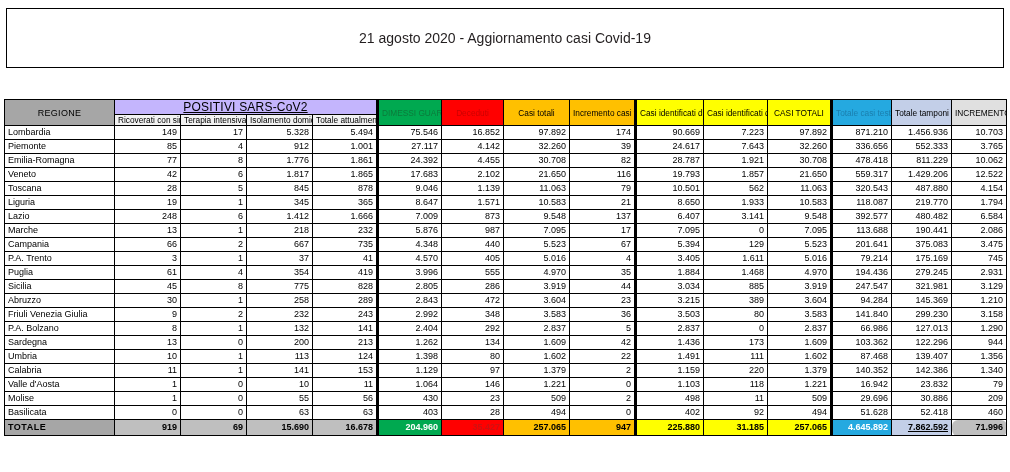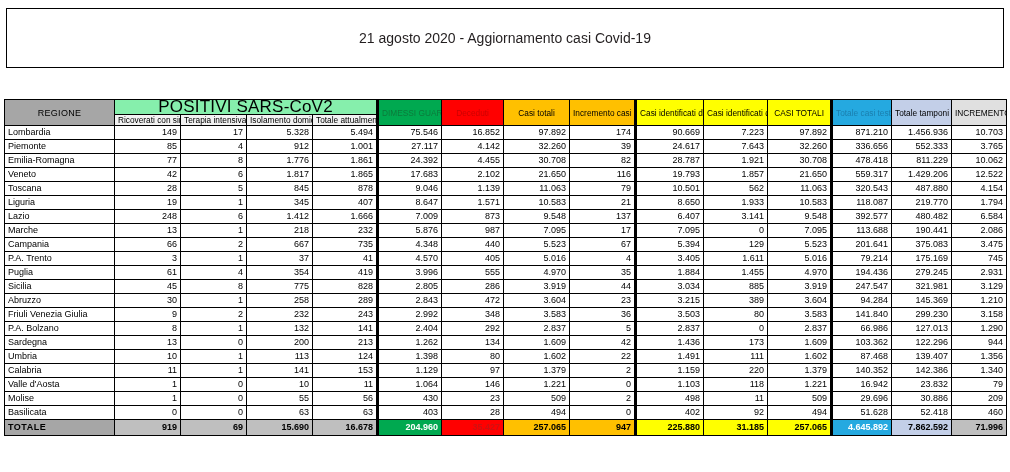--- a/index.html
+++ b/index.html
@@ -72,10 +72,11 @@
     word-wrap: break-word;
   }
   .grp-title {
-    background: #86efac;
-    font-size: 17px;
+    background: #c4b5fd;
+    font-size: 12px;
     letter-spacing: .2px;
     height: 14px;
+    text-decoration: underline;
   }
   .h-regione { background:#a6a6a6; font-size:9px; letter-spacing:.3px; }
   .h-plain   { background:#f2f2f2; }

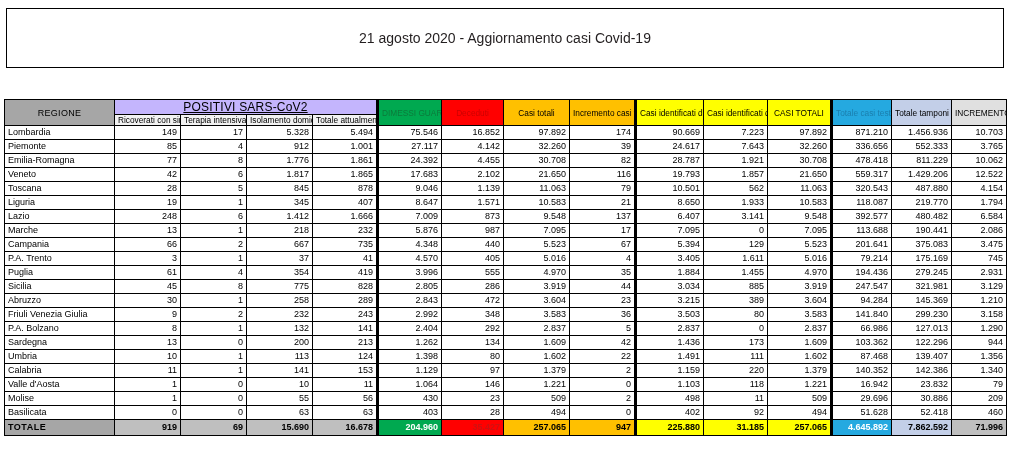--- a/index.html
+++ b/index.html
@@ -270,7 +270,7 @@
           <td class="num ">19</td>
           <td class="num ">1</td>
           <td class="num ">345</td>
-          <td class="num ">407</td>
+          <td class="num ">365</td>
           <td class="num sep-left">8.647</td>
           <td class="num ">1.571</td>
           <td class="num ">10.583</td>

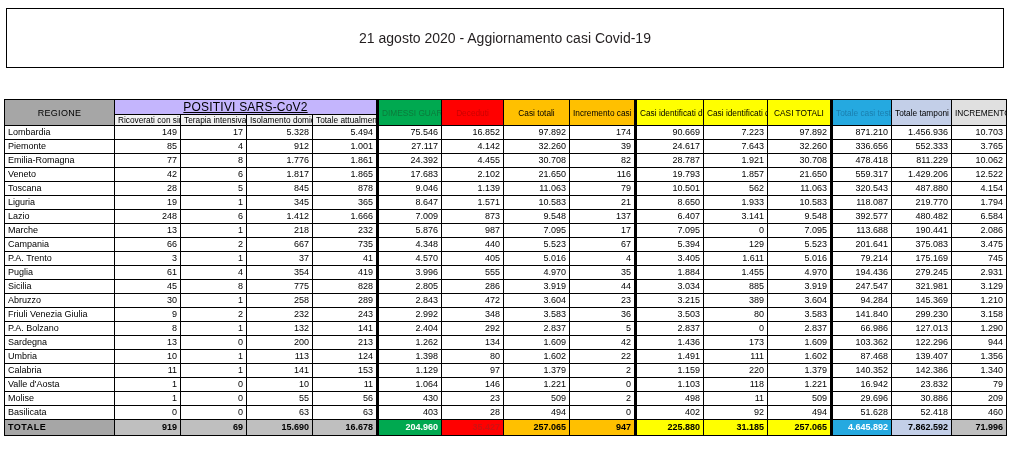--- a/index.html
+++ b/index.html
@@ -361,7 +361,7 @@
           <td class="num ">4.970</td>
           <td class="num sep-right">35</td>
           <td class="num ">1.884</td>
-          <td class="num ">1.455</td>
+          <td class="num ">1.468</td>
           <td class="num sep-right">4.970</td>
           <td class="num ">194.436</td>
           <td class="num ">279.245</td>

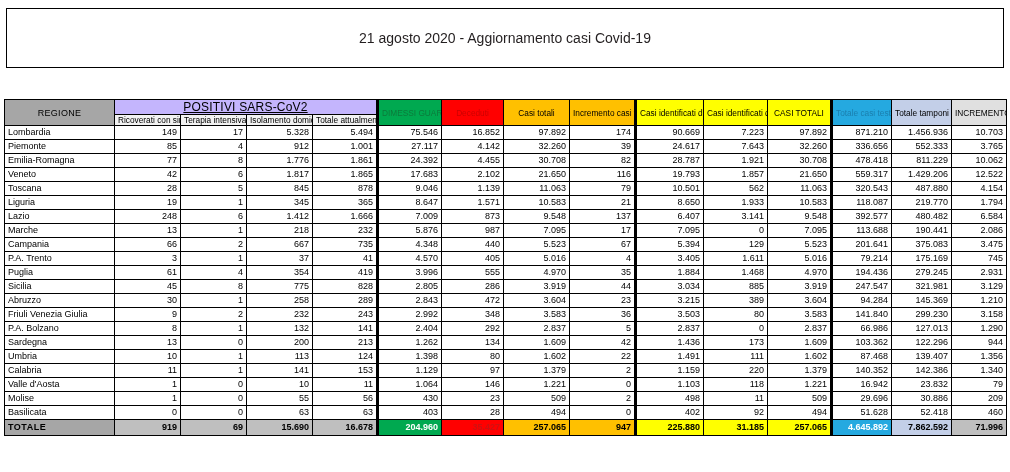--- a/index.html
+++ b/index.html
@@ -128,7 +128,7 @@
   .t-orange { background:#ffc000 !important; color:#000; }
   .t-yellow { background:#ffff00 !important; color:#000; }
   .t-cyan   { background:#25a9e0 !important; color:#ffffff; }
-  .t-lblue  { background:#c3cfe8 !important; color:#000; }
+  .t-lblue  { background:#c3cfe8 !important; color:#000;text-decoration:underline; }
   .t-gray2  { background:#bfbfbf !important; color:#000; }
 </style>
 </head>

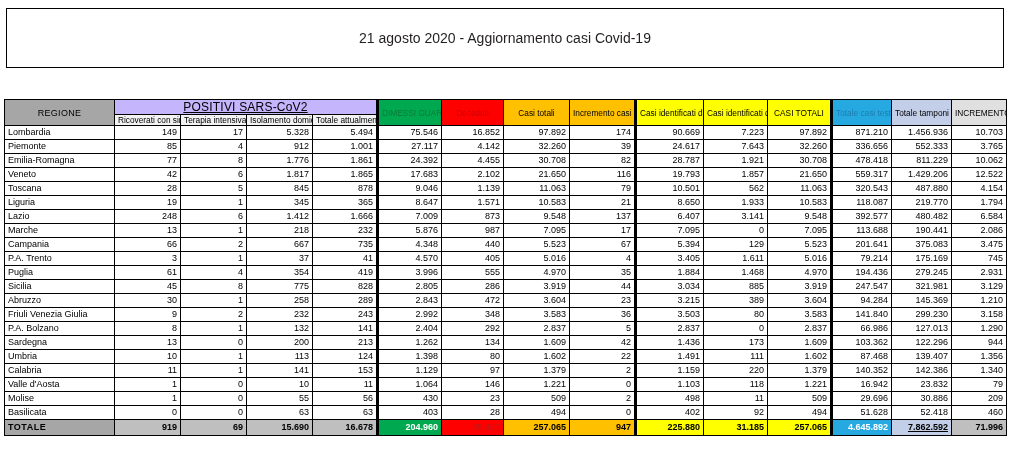--- a/index.html
+++ b/index.html
@@ -129,7 +129,7 @@
   .t-yellow { background:#ffff00 !important; color:#000; }
   .t-cyan   { background:#25a9e0 !important; color:#ffffff; }
   .t-lblue  { background:#c3cfe8 !important; color:#000;text-decoration:underline; }
-  .t-gray2  { background:#bfbfbf !important; color:#000; }
+  .t-gray2  { background:#bfbfbf !important; color:#000;border-radius:6px; }
 </style>
 </head>
 <body>

